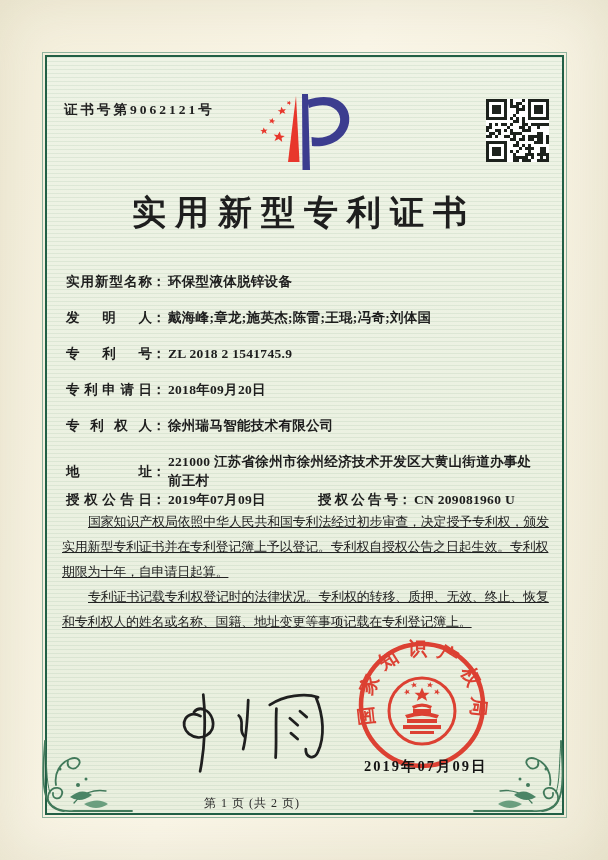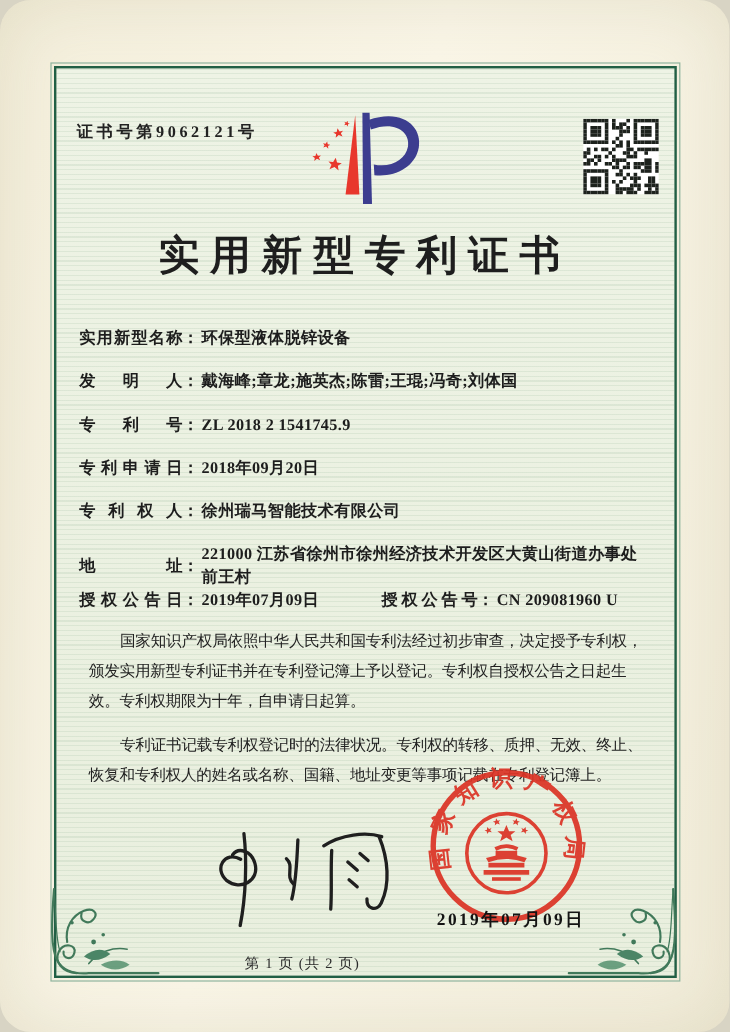--- a/index.html
+++ b/index.html
@@ -8,7 +8,6 @@
     background:linear-gradient(105deg,#f4efdc 0%,#faf6e8 45%,#f2edda 100%);
     font-family:"Liberation Serif","DejaVu Serif",serif;color:#1b1b1b;
     box-shadow:inset 0 0 60px rgba(180,170,130,.25);
-    border-radius:26px;
   }
   .abs{position:absolute;}
   

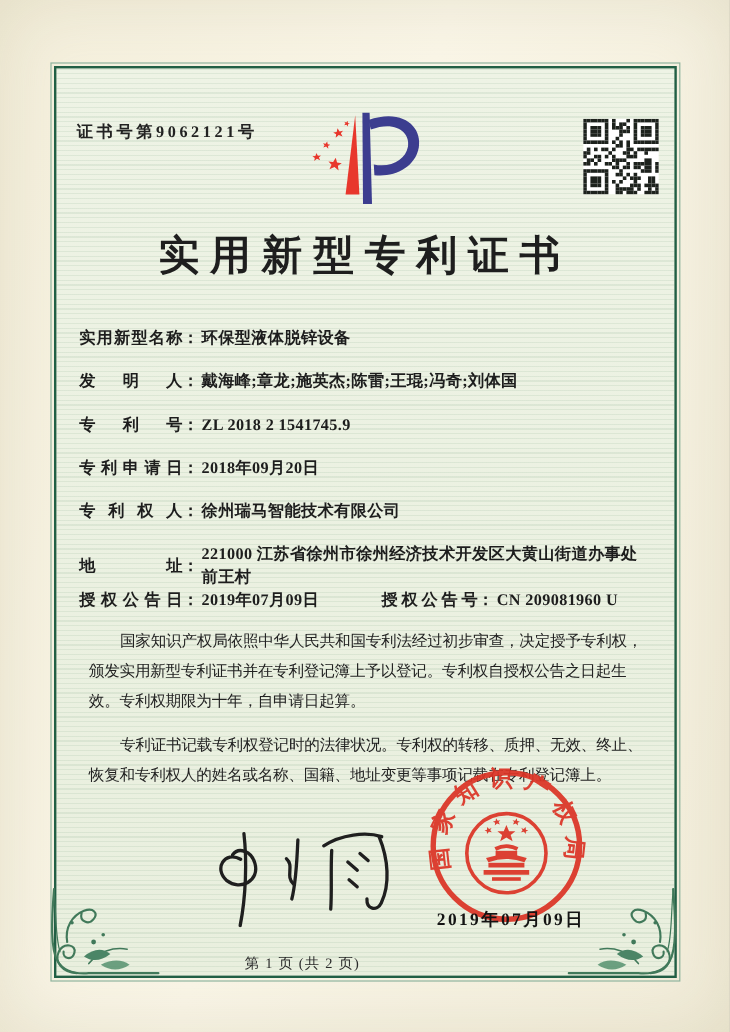--- a/index.html
+++ b/index.html
@@ -35,7 +35,7 @@
   
   .body-text{left:62px;top:509px;width:488px;font-size:13px;line-height:25px;
     letter-spacing:-.2px;color:#222;}
-  .body-text p{margin:12px;text-indent:2em;}
+  .body-text p{margin:0;text-indent:2em;text-decoration:underline;}
   
   .officer{left:76px;top:701px;font-size:15px;font-weight:bold;line-height:26px;color:#1c1c1c;}
   .sig{left:165px;top:683px;}

